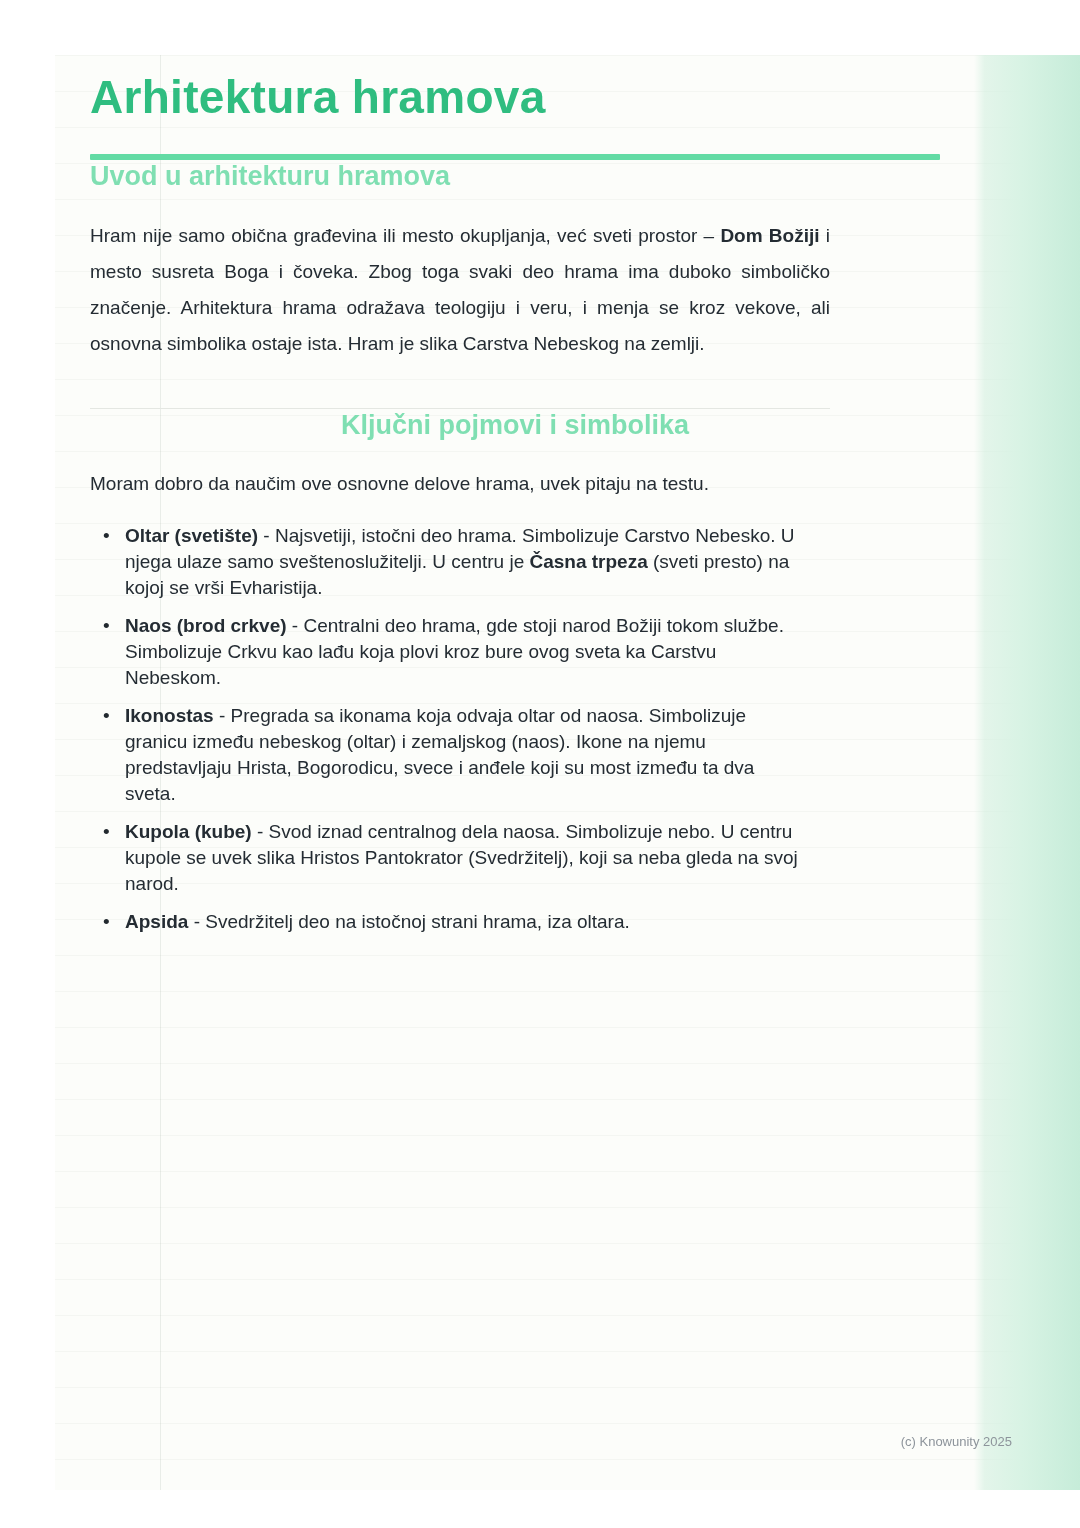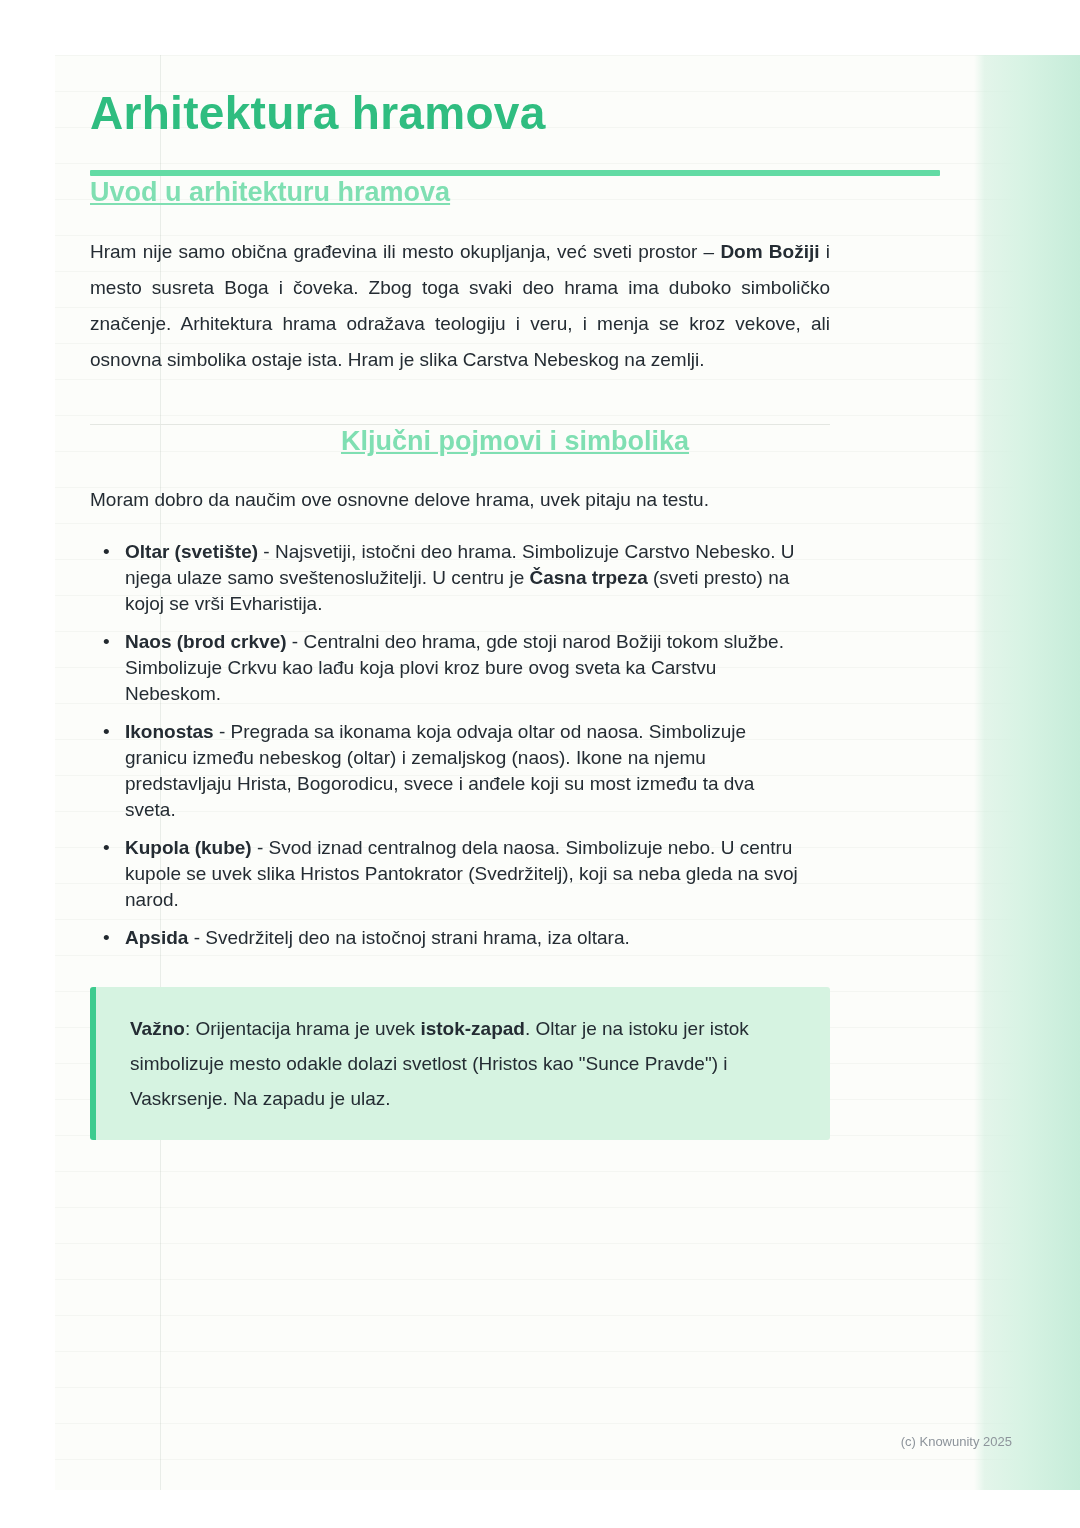--- a/index.html
+++ b/index.html
@@ -43,7 +43,7 @@
   }
   .content {
     position: absolute;
-    left: 90px; top: 86px;
+    left: 90px; top: 70px;
     width: 850px;
   }
   h1.title {

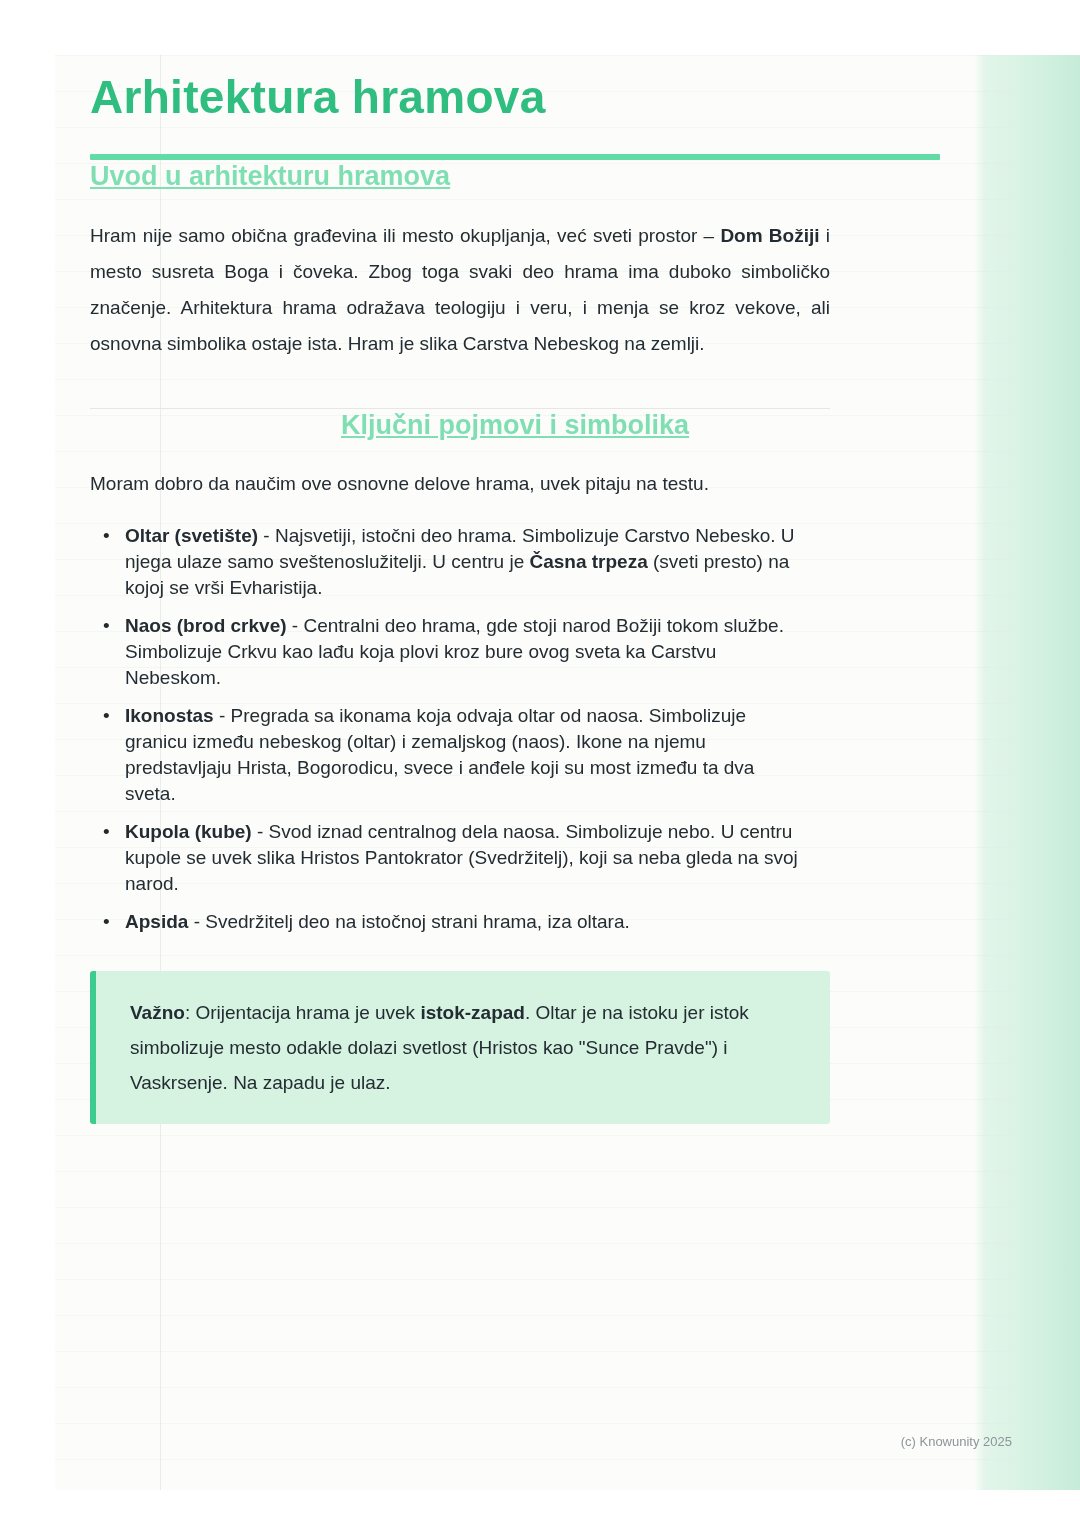--- a/index.html
+++ b/index.html
@@ -67,7 +67,6 @@
     font-weight: 700;
     color: var(--heading-mint, #7fdfb2);
     margin: 0;
-    text-decoration: underline;
   }
   .h2-uvod { margin-top: 50px; }
   .h2-kljucni { margin-top: 40px; text-align: center; }

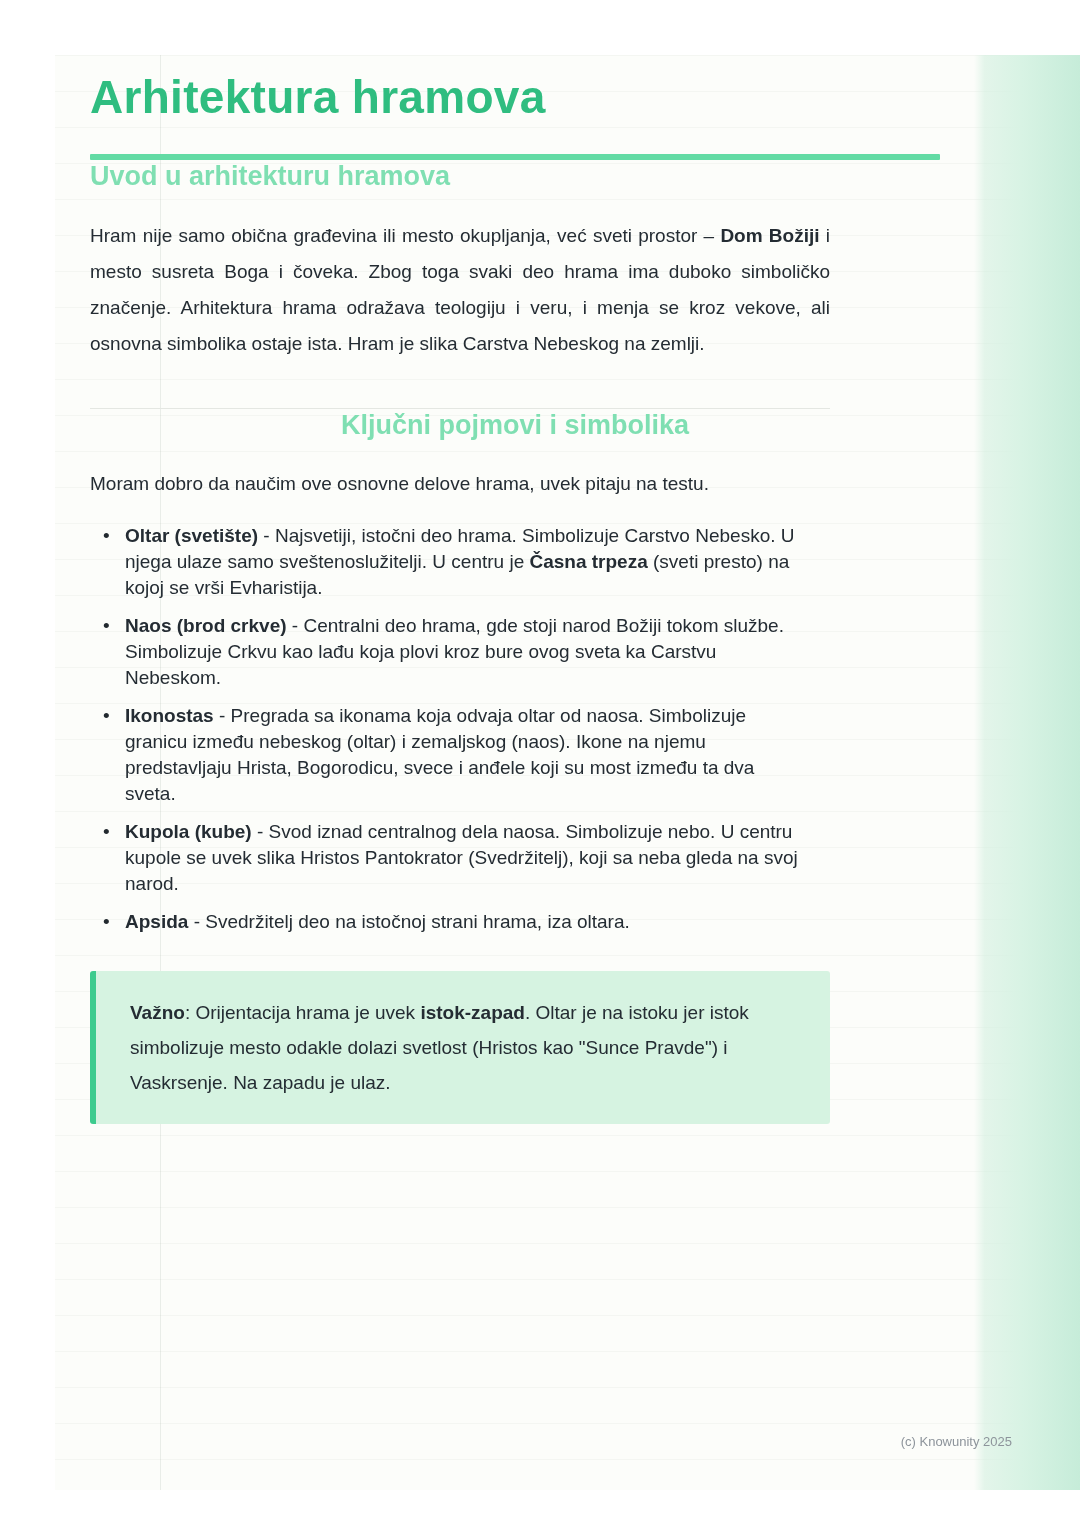--- a/index.html
+++ b/index.html
@@ -157,9 +157,6 @@
     <li><span class="b">Apsida</span><span> - Svedržitelj deo na istočnoj strani hrama, iza oltara.</span></li>
   </ul>
 
-  <div class="callout">
-    <span><span class="b">Važno</span><span>: Orijentacija hrama je uvek </span><span class="b">istok-zapad</span><span>. Oltar je na istoku jer istok simbolizuje mesto odakle dolazi svetlost (Hristos kao "Sunce Pravde") i Vaskrsenje. Na zapadu je ulaz.</span></span>
-  </div>
 
 </div>
 

